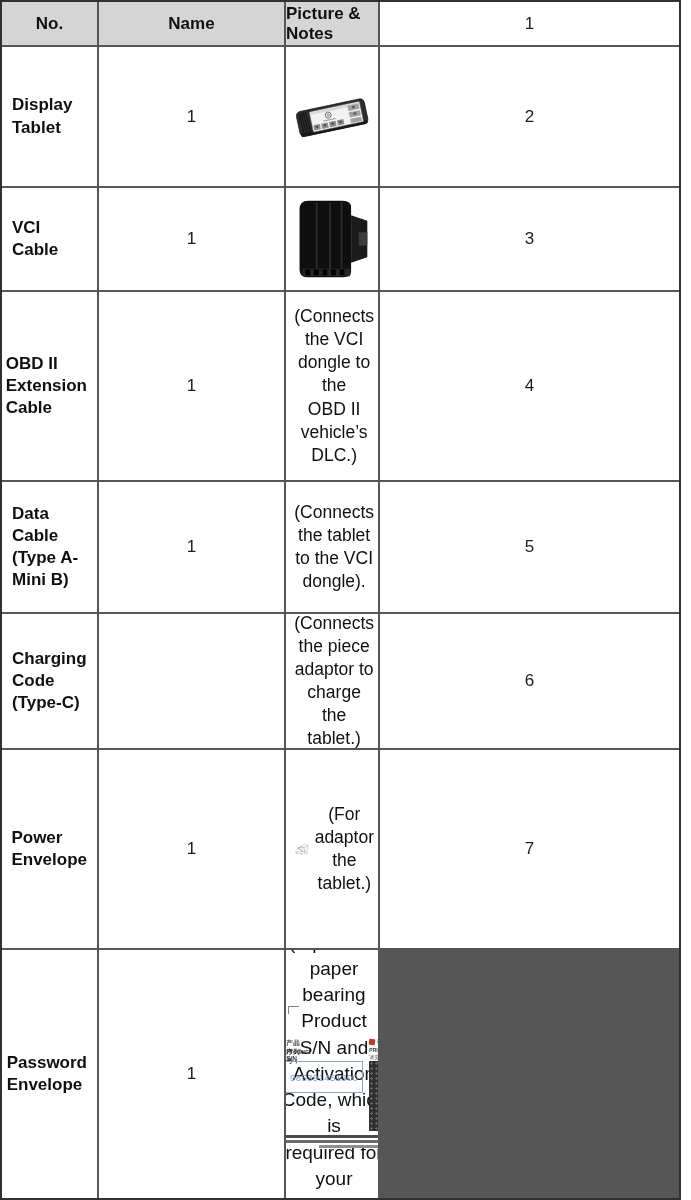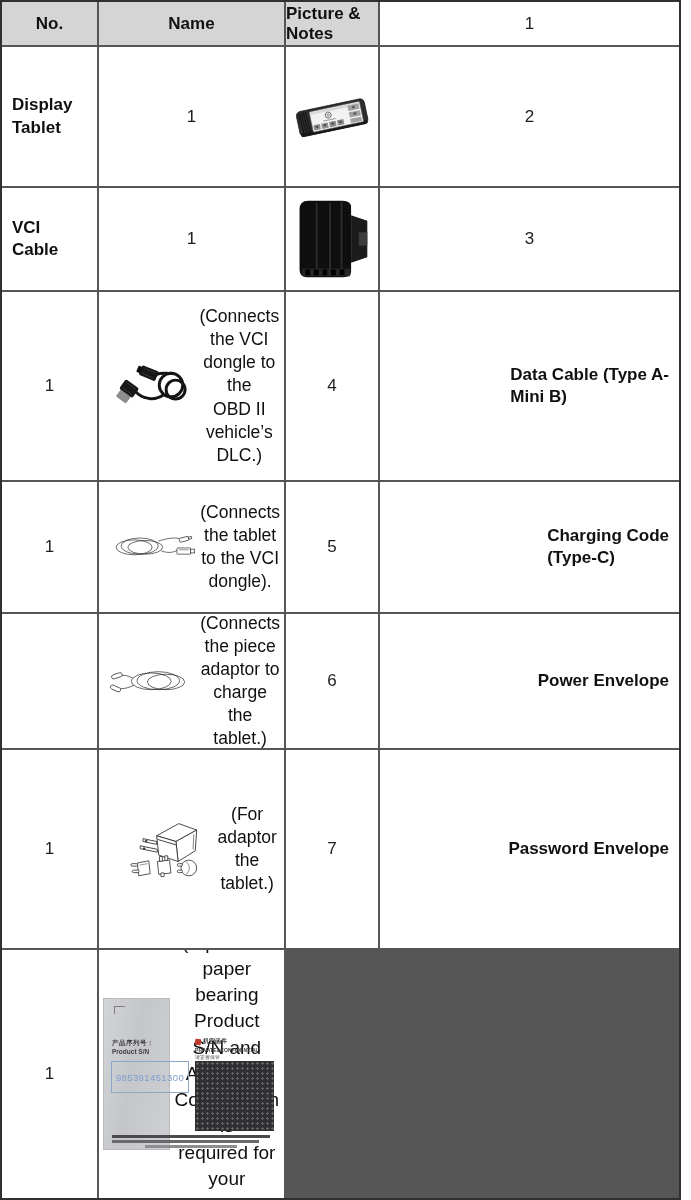--- a/index.html
+++ b/index.html
@@ -125,6 +125,10 @@
   </div>
 
   <div class="cell num">3</div>
+  <div class="cell name">
+      <span>OBD II Extension
+Cable</span>
+    </div>
   <div class="cell num">1</div>
   <div class="cell pic">
     <svg width="280" height="122" viewBox="0 0 280 122">

